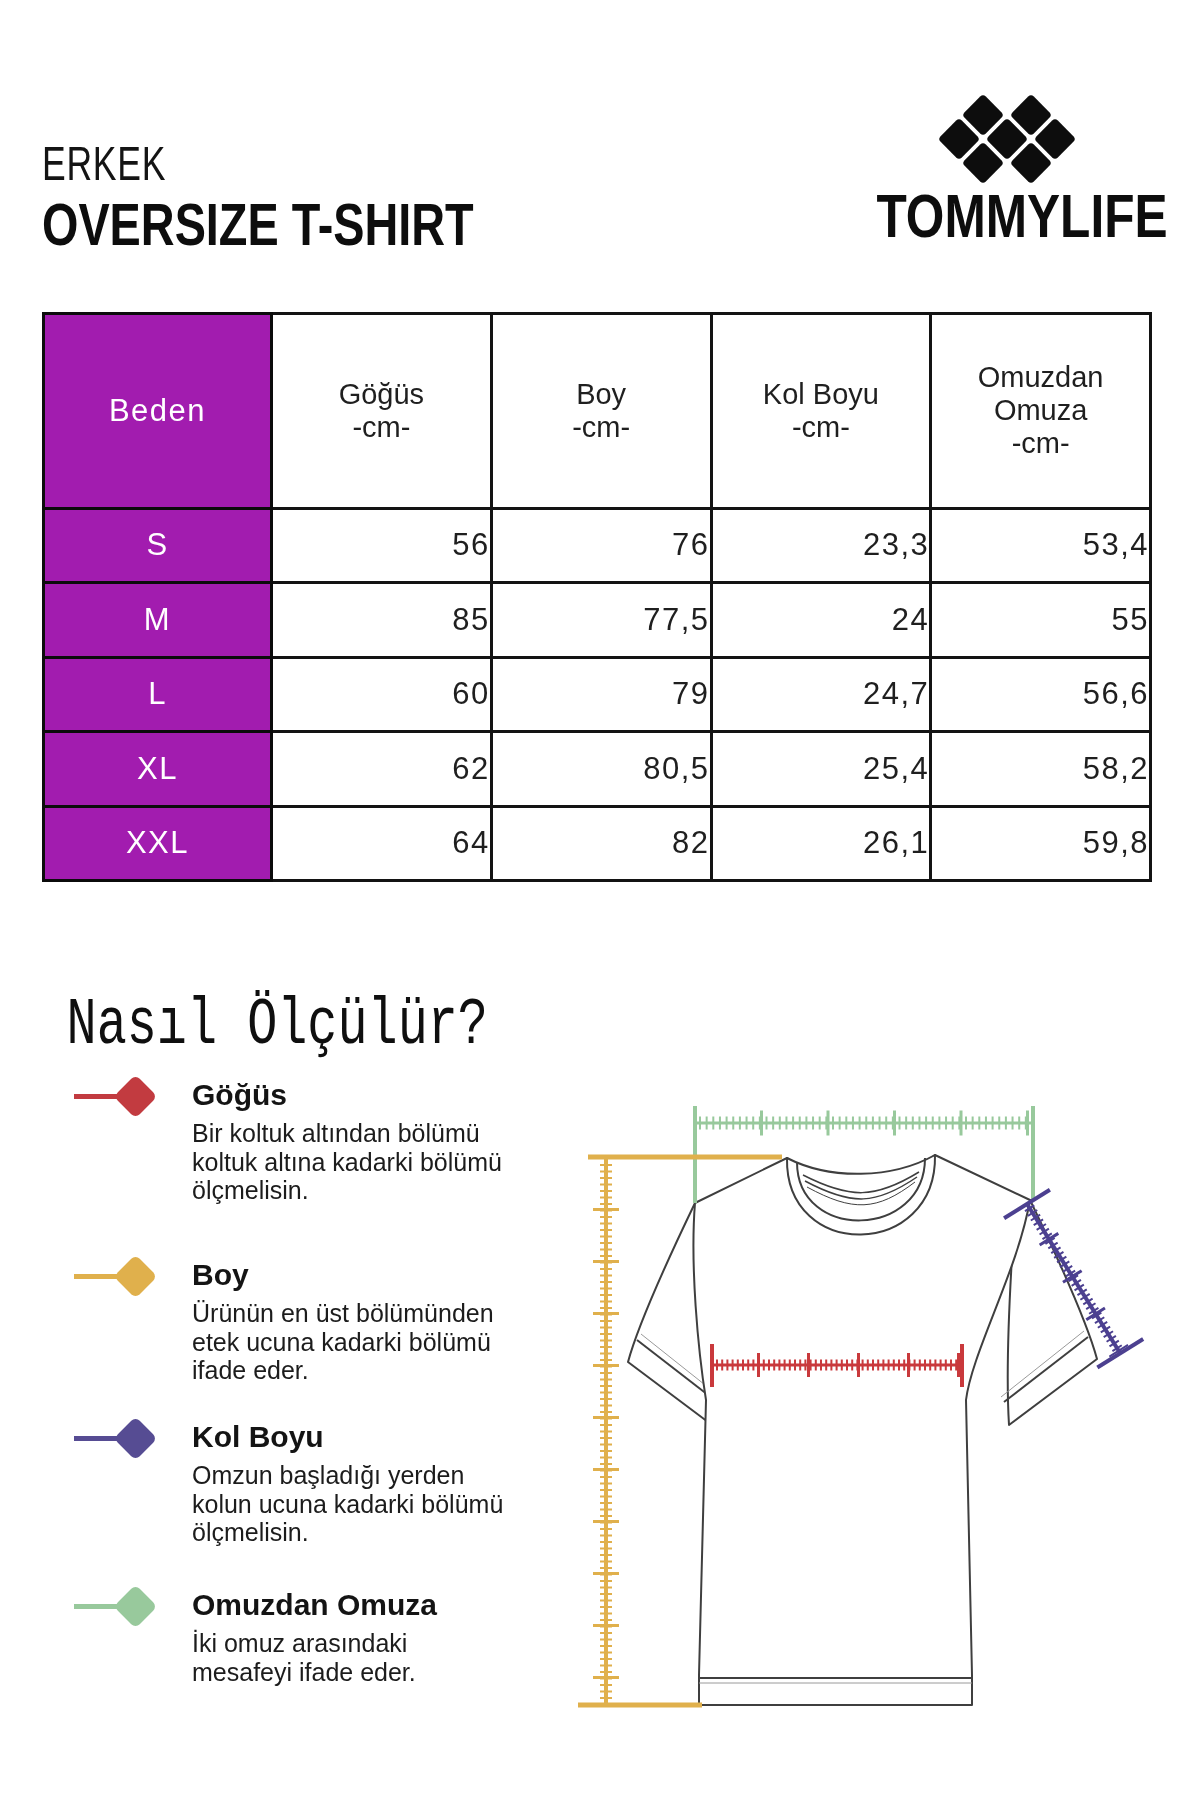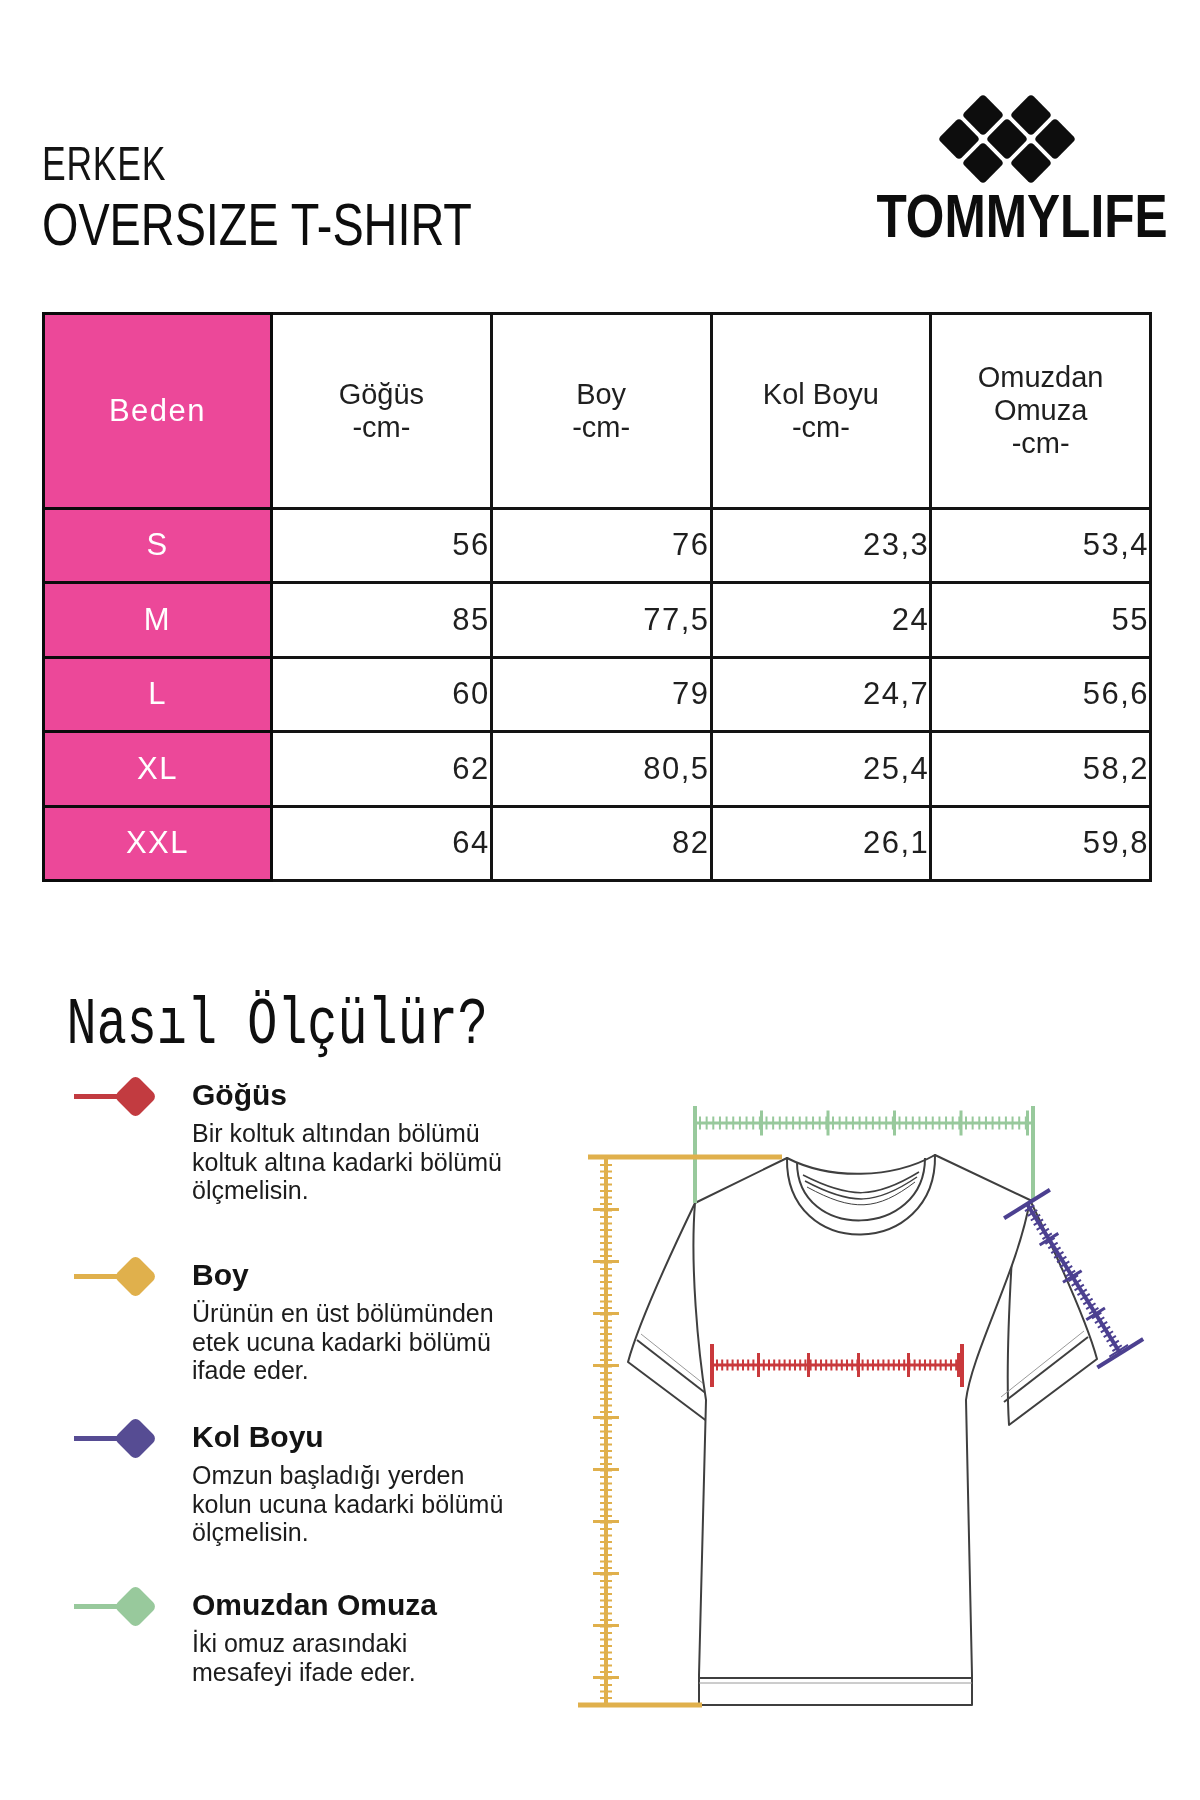--- a/index.html
+++ b/index.html
@@ -12,7 +12,7 @@
 
   
   .category { position:absolute; left:42px; top:136px; font-size:48px; font-weight:400; letter-spacing:1px; color:#141414; }
-  .product-title { position:absolute; left:42px; top:190px; font-size:60px; font-weight:400; letter-spacing:0; color:#0d0d0d; }
+  .product-title { position:absolute; left:42px; top:190px; font-size:60px; font-weight:700; letter-spacing:0; color:#0d0d0d; }
   .logo { position:absolute; left:938px; top:90px; width:140px; height:98px; }
   .brand { position:absolute; left:840px; top:180px; width:340px; text-align:right; font-size:62px; font-weight:700; color:#0d0d0d; }
   .brand .cond { transform:scaleX(.8); transform-origin:center; }

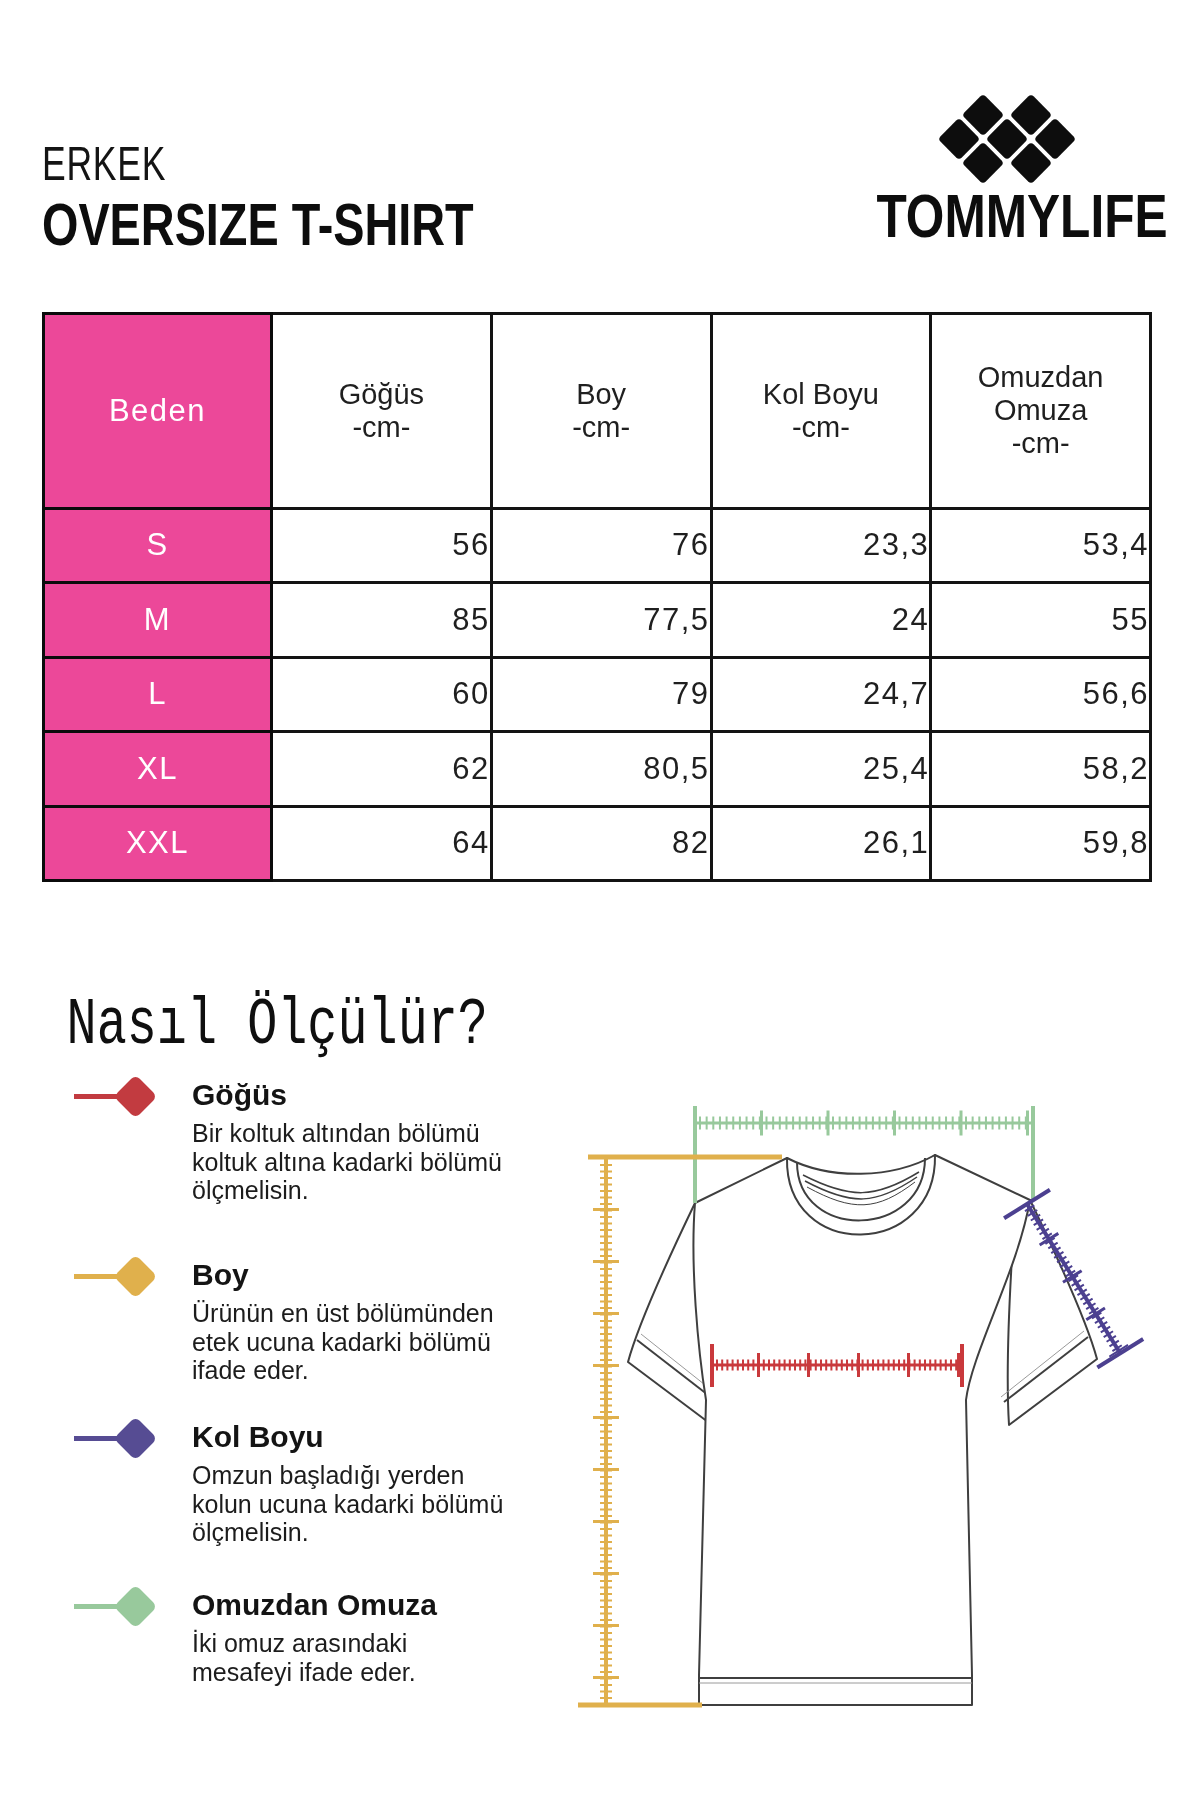--- a/index.html
+++ b/index.html
@@ -27,7 +27,7 @@
   .size-table td { font-size:31px; letter-spacing:1.5px; color:#1f1f1f;text-align:right; }
   .size-table .head-cell { font-size:29px; line-height:33px; color:#1f1f1f; }
   .size-table .size-cell, .size-table .beden-cell {
-    background:#ec4899; color:#fff; border-color:#0b0b0b; font-size:31px; letter-spacing:1.5px;
+    background:#a21caf; color:#fff; border-color:#0b0b0b; font-size:31px; letter-spacing:1.5px;
   }
   .col-label { max-width:200px; margin:0 auto; }
 

